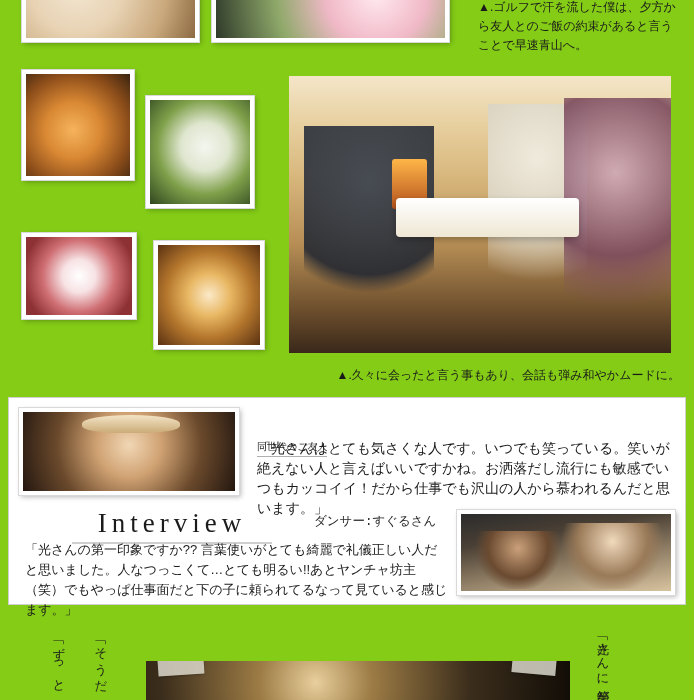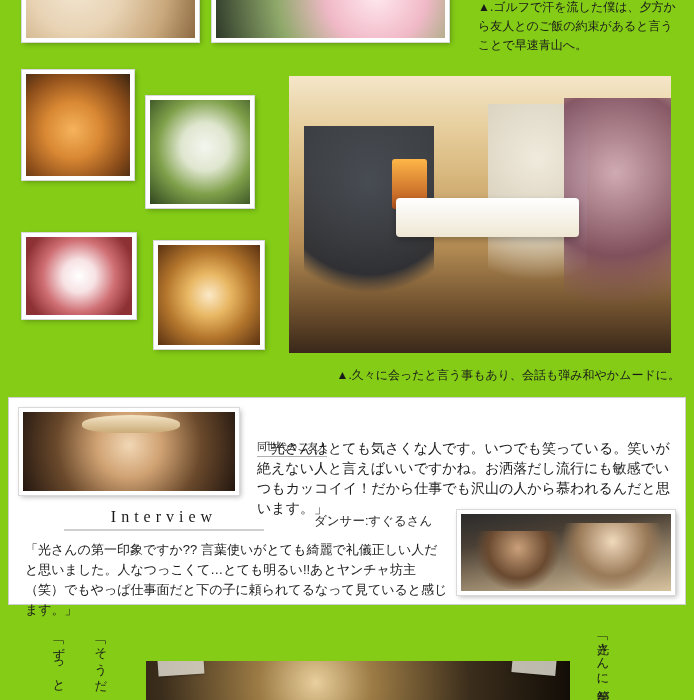--- a/index.html
+++ b/index.html
@@ -168,9 +168,9 @@
   }
   .interview-heading {
     position: absolute;
-    left: 55px; top: 110px;
+    left: 63px; top: 110px;
     width: 200px;
-    font-size: 16px;
+    font-size: 27px;
     letter-spacing: 5px;
     color: #1b1b1b;
     font-family: "Liberation Serif", serif;

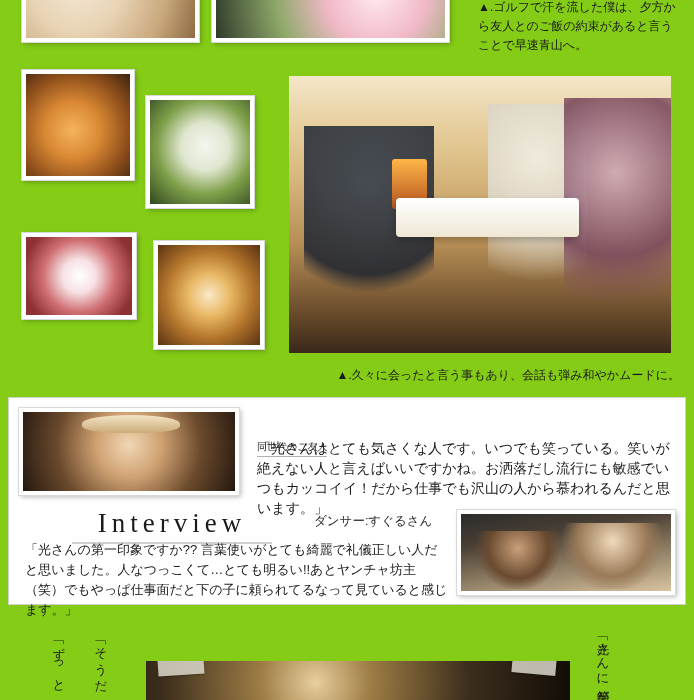--- a/index.html
+++ b/index.html
@@ -183,6 +183,7 @@
     left: 305px; top: 115px;
     font-size: 12.5px;
     color: #2b2b2b;
+    font-family: Liberation Mono, monospace;
   }
   .interview-text {
     position: absolute;

